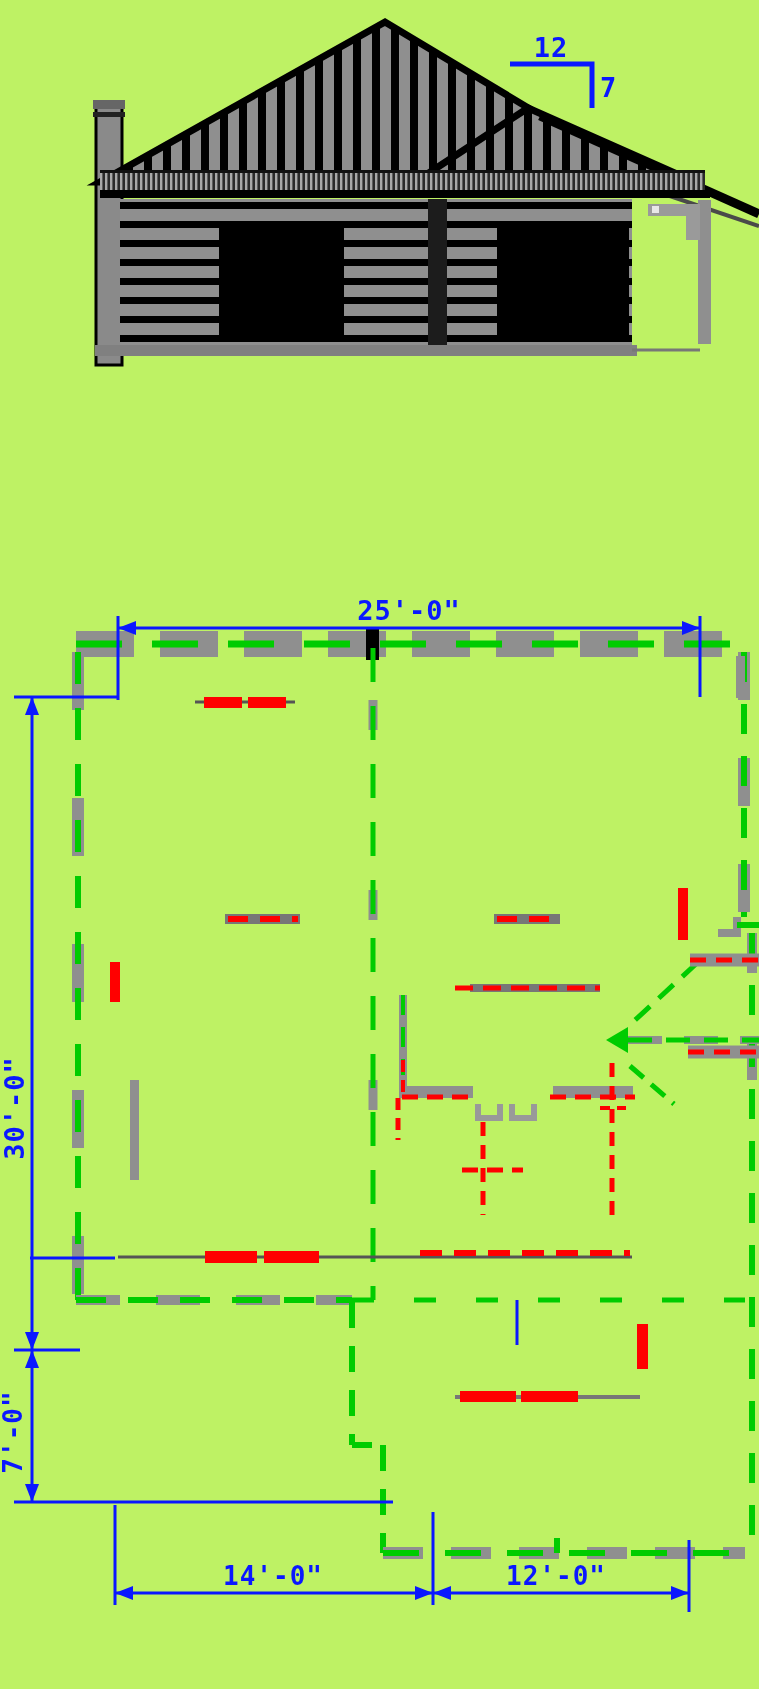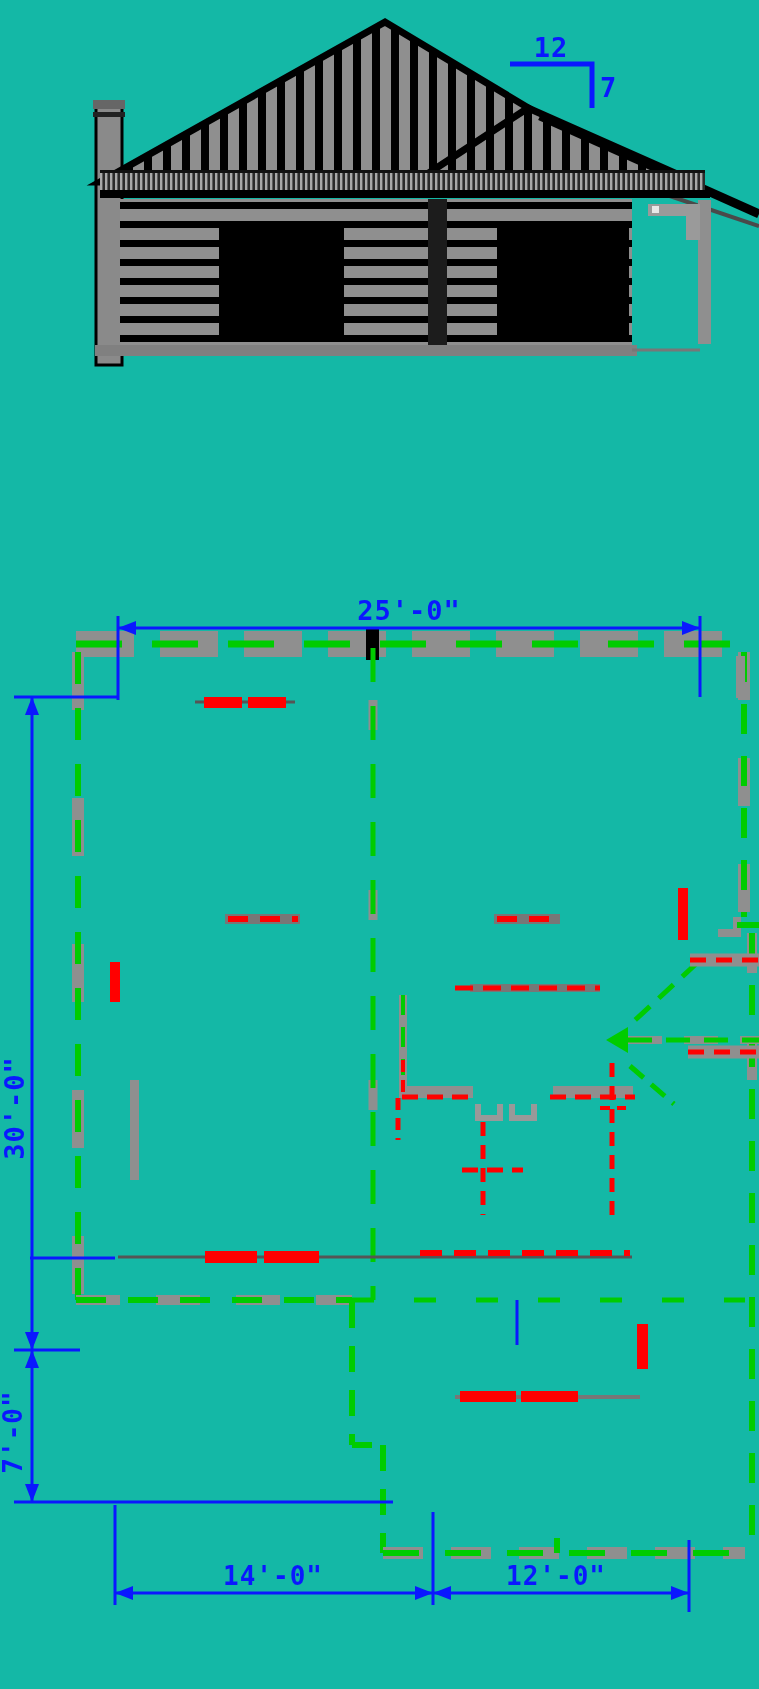--- a/index.html
+++ b/index.html
@@ -4,7 +4,7 @@
 <style>
   html,body{margin:0;padding:0;background:#000;}
   body{width:759px;height:1689px;overflow:hidden;}
-  .canvas{position:relative;width:759px;height:1689px;background:#14b8a6;}
+  .canvas{position:relative;width:759px;height:1689px;background:#bef264;}
   svg{display:block;}
   text.dim{
     font-family:"DejaVu Sans Mono","Liberation Mono",monospace;

